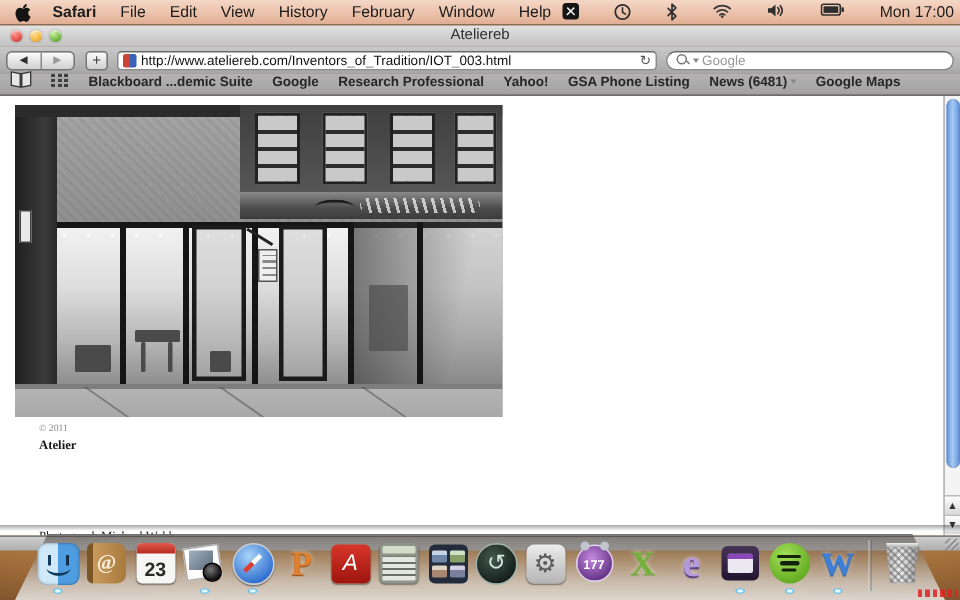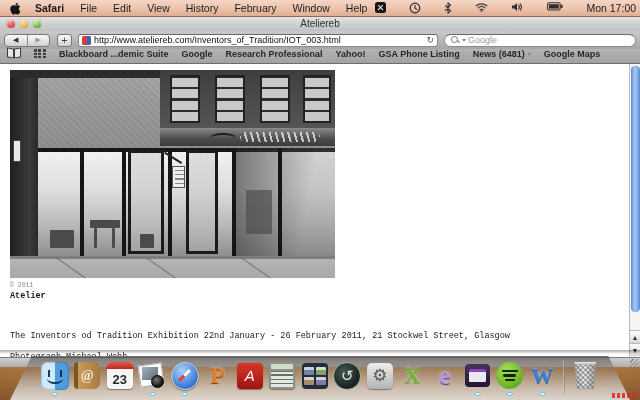--- a/index.html
+++ b/index.html
@@ -74,7 +74,7 @@
   
   #content{left:0;top:47px;width:629px;height:293px;background:#fff;overflow:hidden;
     font-family:"Liberation Serif",serif;color:#1a1a1a;}
-  .pgtext{left:10px;font-size:8.5px;line-height:10px;white-space:nowrap;font-family:Liberation Mono, monospace;}
+  .pgtext{left:26px;font-size:8.5px;line-height:10px;white-space:nowrap;}
   #copyright{top:217px;font-size:6.5px;color:#8a8a8a;}
   #ptitle{top:227px;font-weight:bold;}
   #pline1{top:238px;} #pline2{top:248px;} #pline3{top:267px;} #pline4{top:288px;}

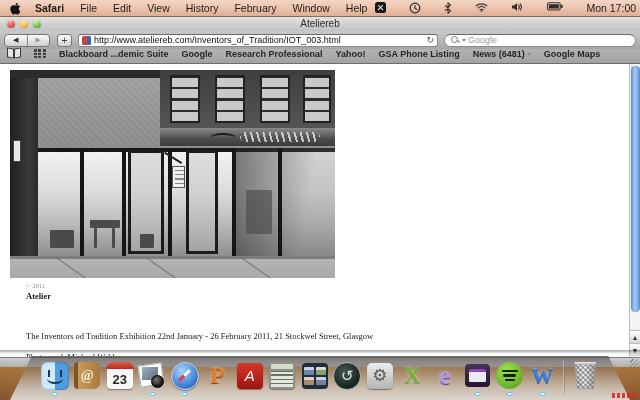--- a/index.html
+++ b/index.html
@@ -372,7 +372,6 @@
       </div>
       <div id="copyright" class="abs pgtext">© 2011</div>
       <div id="ptitle" class="abs pgtext">Atelier</div>
-      <div id="pline3" class="abs pgtext">The Inventors od Tradition Exhibition 22nd January - 26 February 2011, 21 Stockwel Street, Glasgow</div>
       <div id="pline4" class="abs pgtext">Photograph Michael Webb</div>
     </div>
 

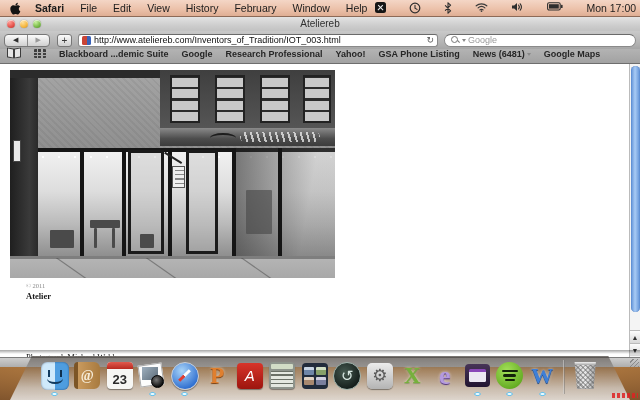--- a/index.html
+++ b/index.html
@@ -437,6 +437,11 @@
         <span class="ic-prefs">⚙</span>
       </div>
     <div class="dk">
+        <span class="ic-alarm">
+          <span class="glyph">177</span>
+        </span>
+      </div>
+    <div class="dk">
         <span class="ic-excel glyph">X</span>
       </div>
     <div class="dk">

